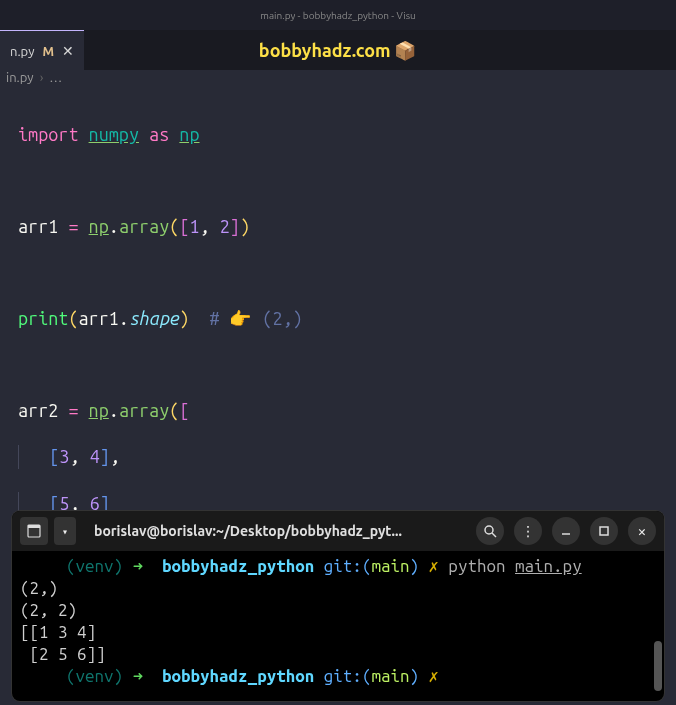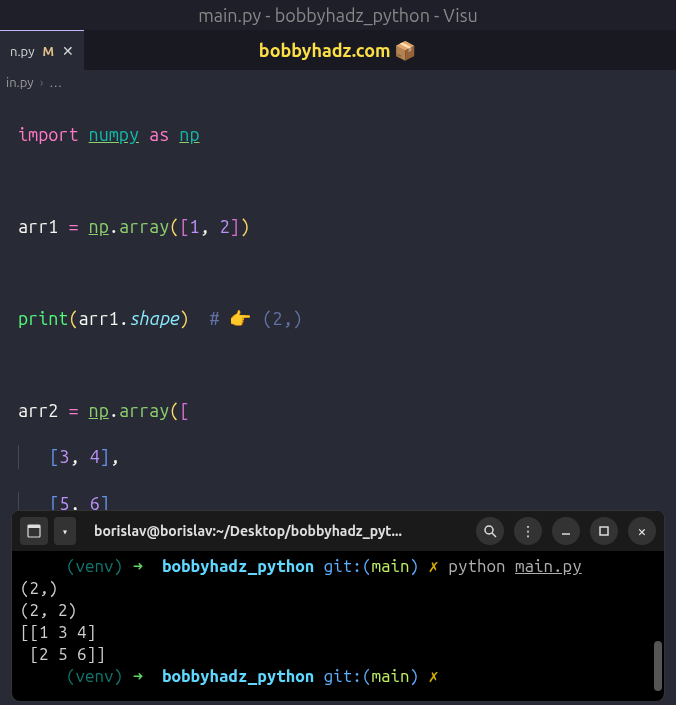--- a/index.html
+++ b/index.html
@@ -20,7 +20,7 @@
   justify-content: center;
   color: #888;
   font-family: 'Ubuntu', sans-serif;
-  font-size: 18px;
+  font-size: 10px;
   position: relative;
 }
 .tabs-row {

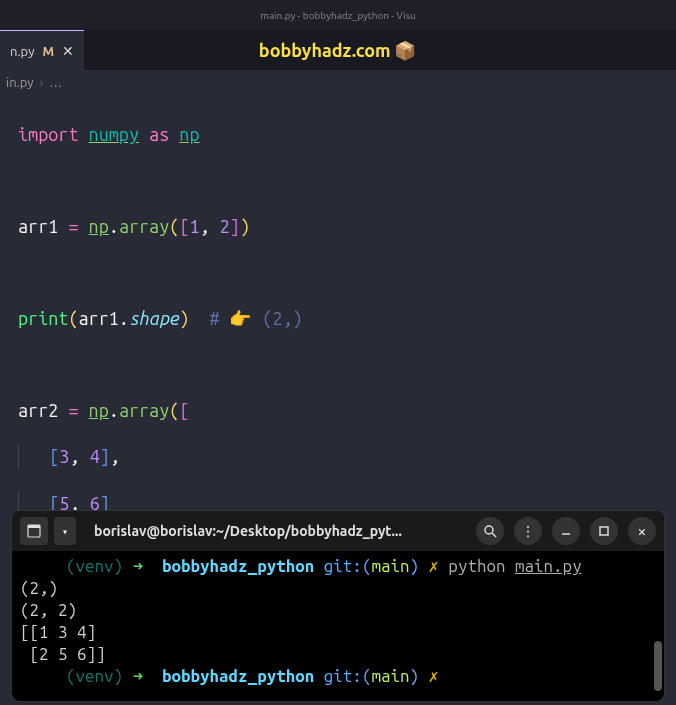--- a/index.html
+++ b/index.html
@@ -57,7 +57,6 @@
 .breadcrumb {
   height: 24px;
   display: flex;
-  align-items: center;
   padding: 0 6px;
   gap: 6px;
   font-family: 'Ubuntu', sans-serif;

